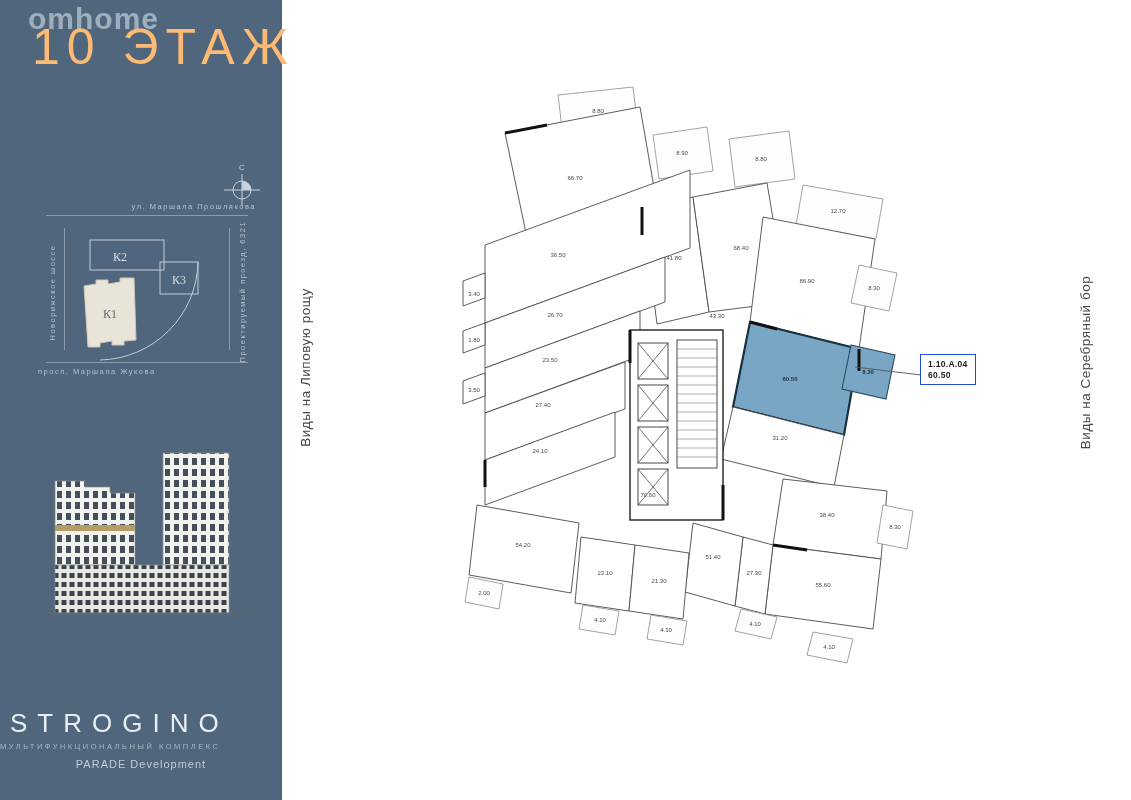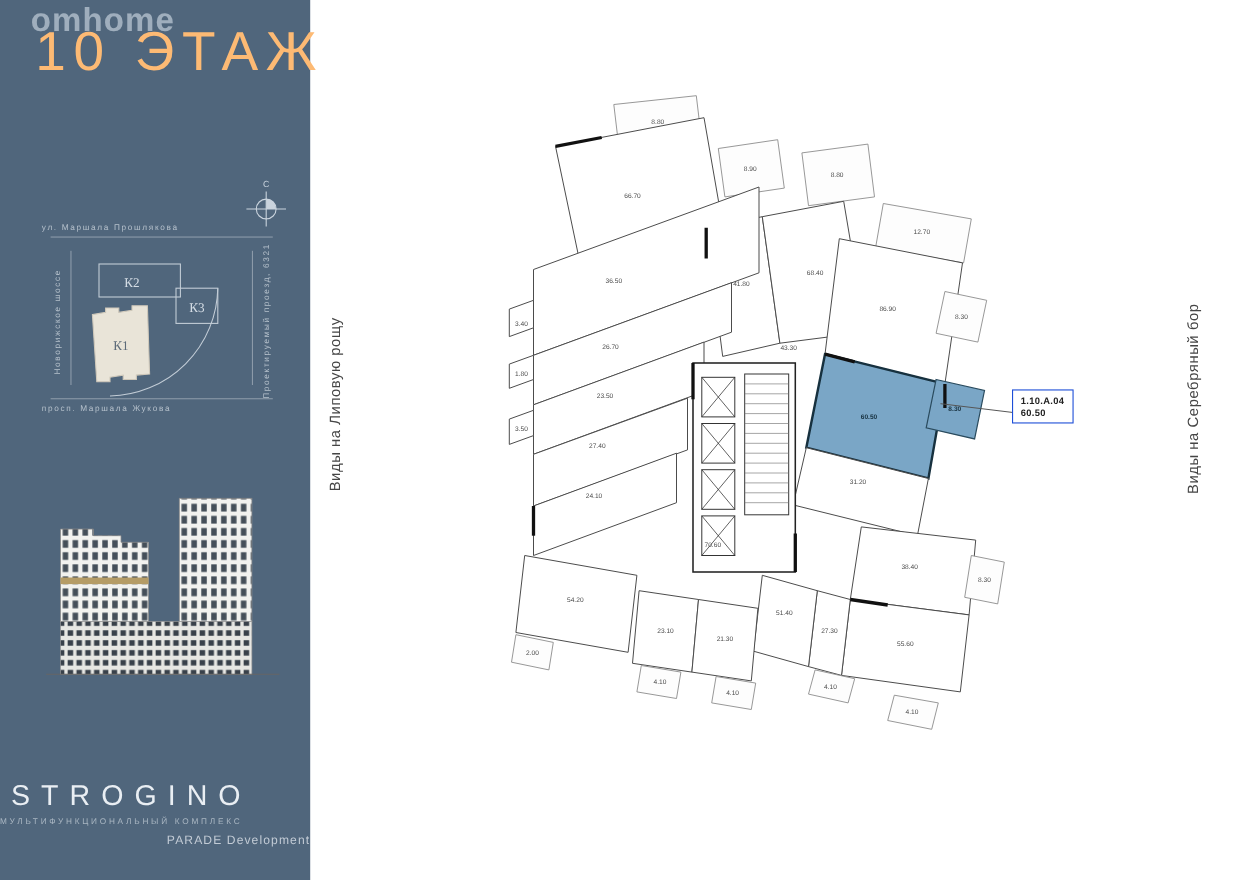--- a/index.html
+++ b/index.html
@@ -22,7 +22,7 @@
   
   .siteplan { position:absolute; left:38px; top:200px; width:218px; height:178px; }
   .street { position:absolute; font-size:7.5px; color:#b5c0cb; letter-spacing:1.5px; white-space:nowrap; }
-  .street.top { top:2px; left:0; width:218px; text-align:left; }
+  .street.top { top:2px; left:0; width:218px; text-align:right; }
   .street.bottom { bottom:2px; left:0; width:218px; text-align:left; }
   .street.left { left:-56px; top:88px; width:140px; text-align:center; transform:rotate(-90deg); }
   .street.right { left:134px; top:88px; width:140px; text-align:center; transform:rotate(-90deg); }

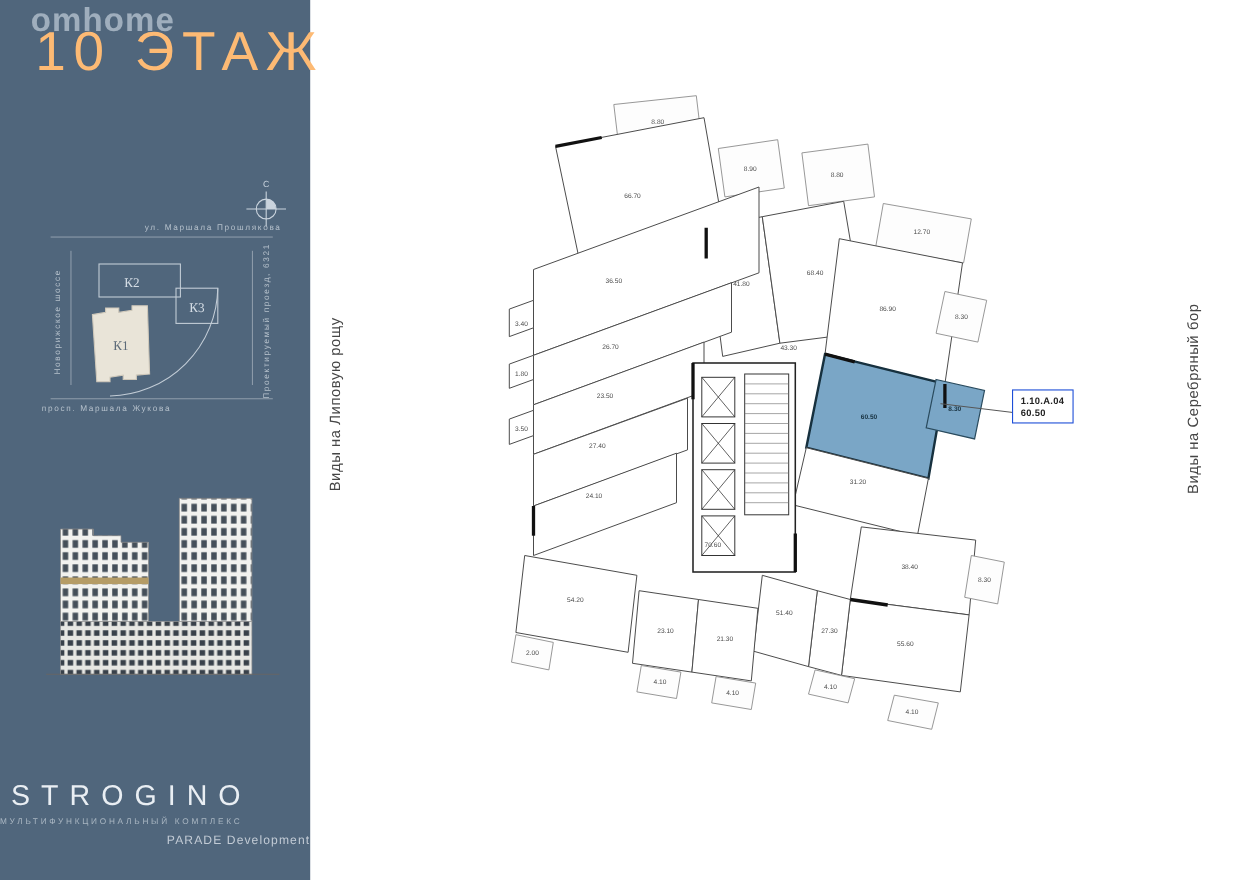--- a/index.html
+++ b/index.html
@@ -44,7 +44,7 @@
                     font-size:26px; font-weight:300; letter-spacing:10px; color:#e9eef3; text-indent:10px; }
   .footer-sub { position:absolute; left:0; top:742px; width:238px; text-align:left;
                 font-size:7.5px; letter-spacing:2.5px; color:#a9b6c2; }
-  .footer-dev { position:absolute; left:0; top:758px; width:282px; text-align:right;
+  .footer-dev { position:absolute; left:0; top:758px; width:282px; text-align:center;
                 font-size:11px; letter-spacing:1px; color:#c2cbd5; }
 
   

